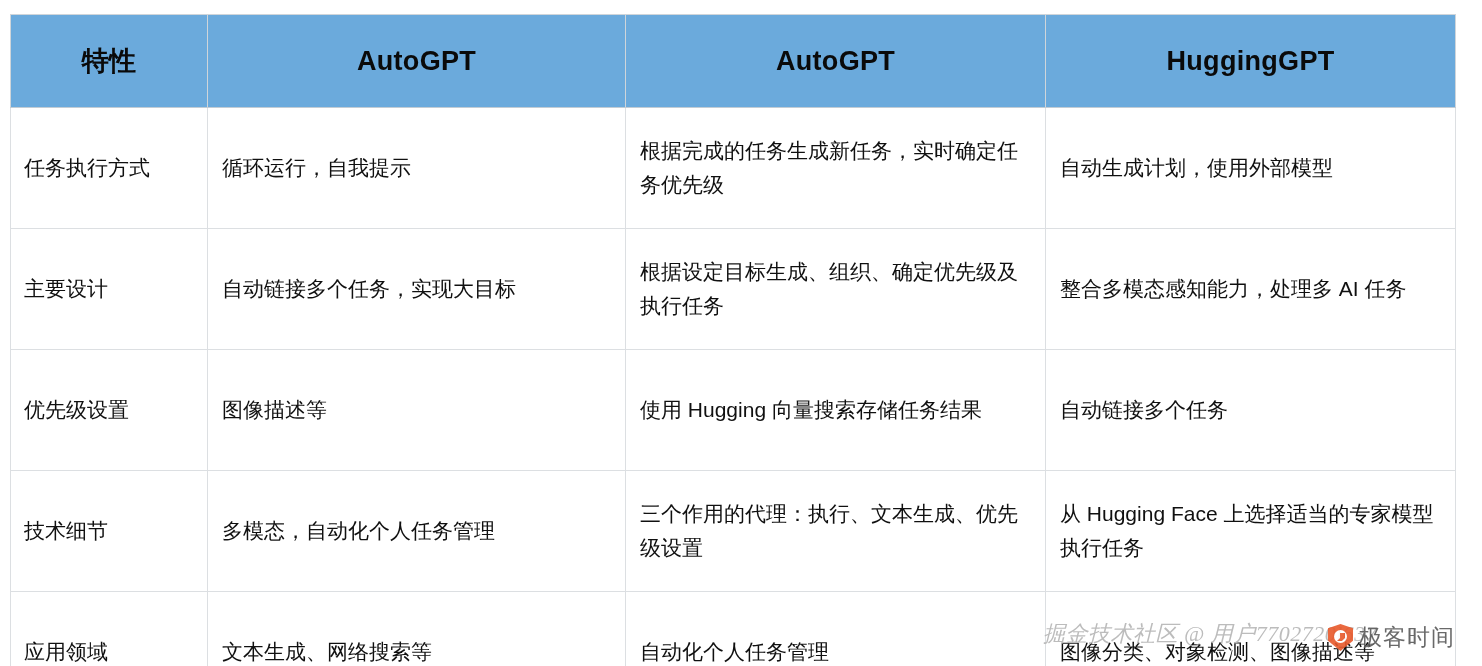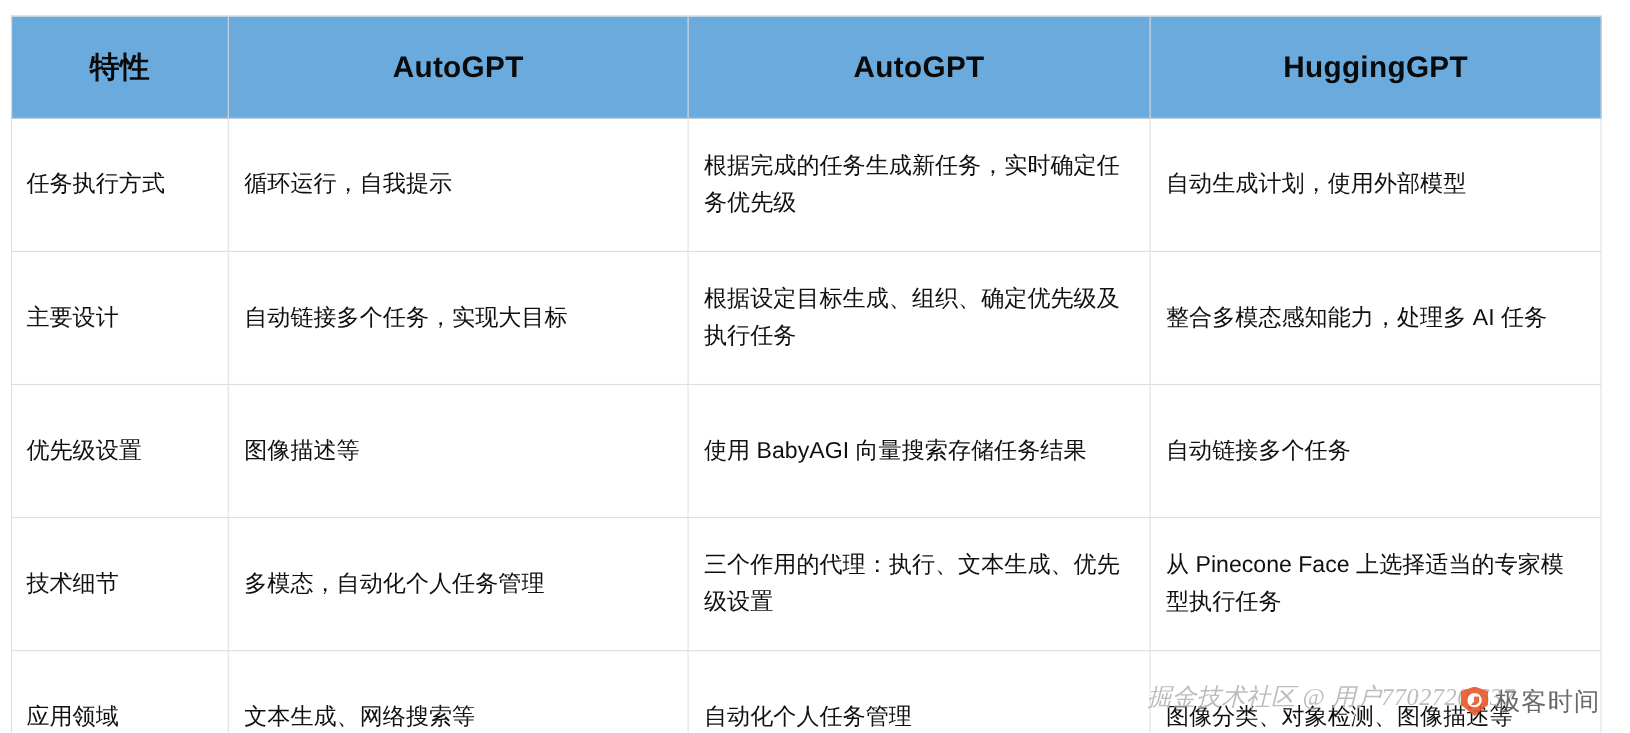--- a/index.html
+++ b/index.html
@@ -182,7 +182,7 @@
         <tr>
           <td class="label-cell">优先级设置</td>
           <td>图像描述等</td>
-          <td>使用 BabyAGI 向量搜索存储任务结果</td>
+          <td>使用 Hugging 向量搜索存储任务结果</td>
           <td>自动链接多个任务</td>
         </tr>
 

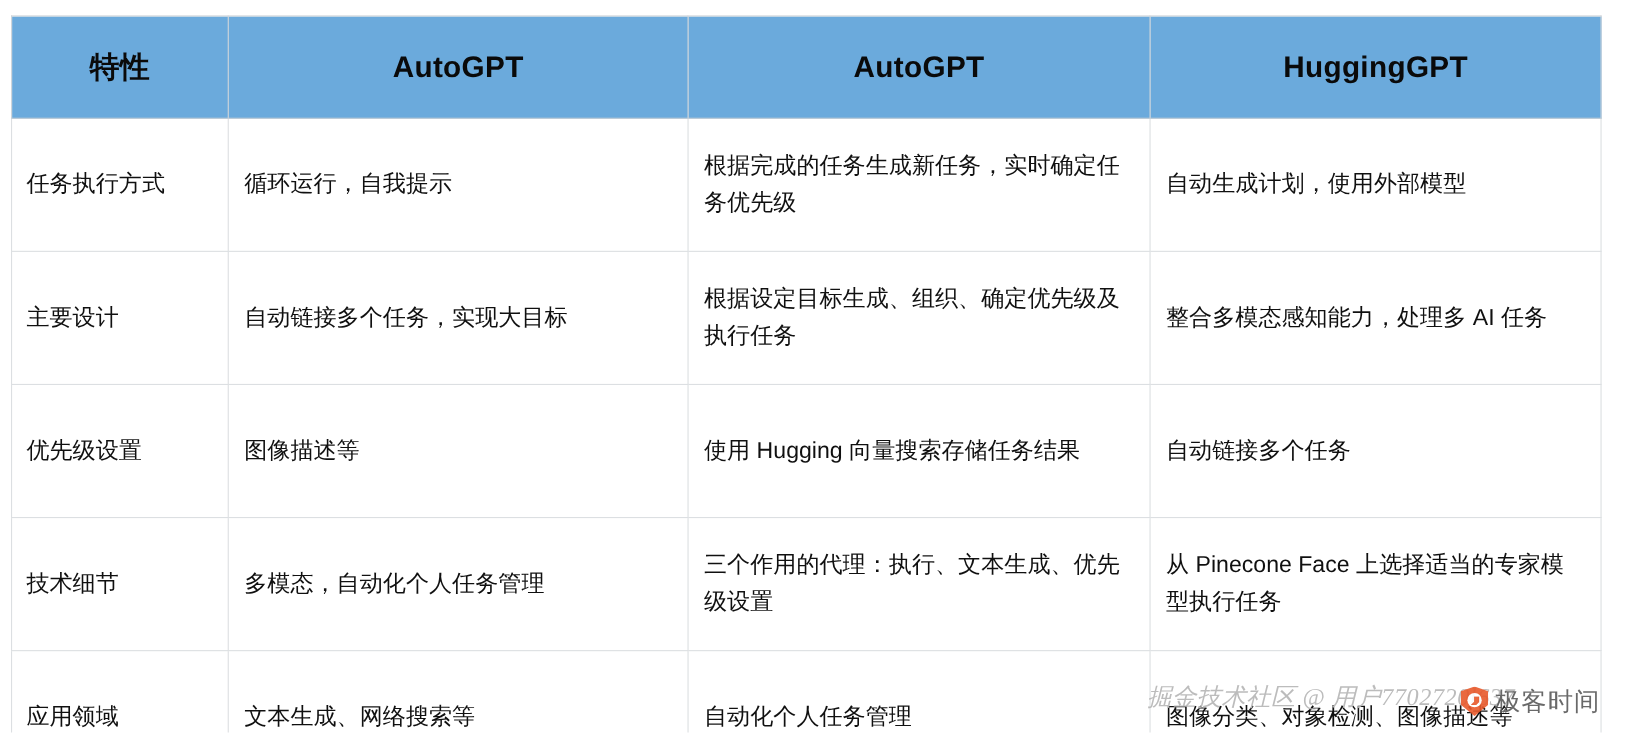--- a/index.html
+++ b/index.html
@@ -190,7 +190,7 @@
           <td class="label-cell">技术细节</td>
           <td>多模态，自动化个人任务管理</td>
           <td>三个作用的代理：执行、文本生成、优先级设置</td>
-          <td>从 Pinecone Face 上选择适当的专家模型执行任务</td>
+          <td>从 Hugging Face 上选择适当的专家模型执行任务</td>
         </tr>
 
         <tr>

